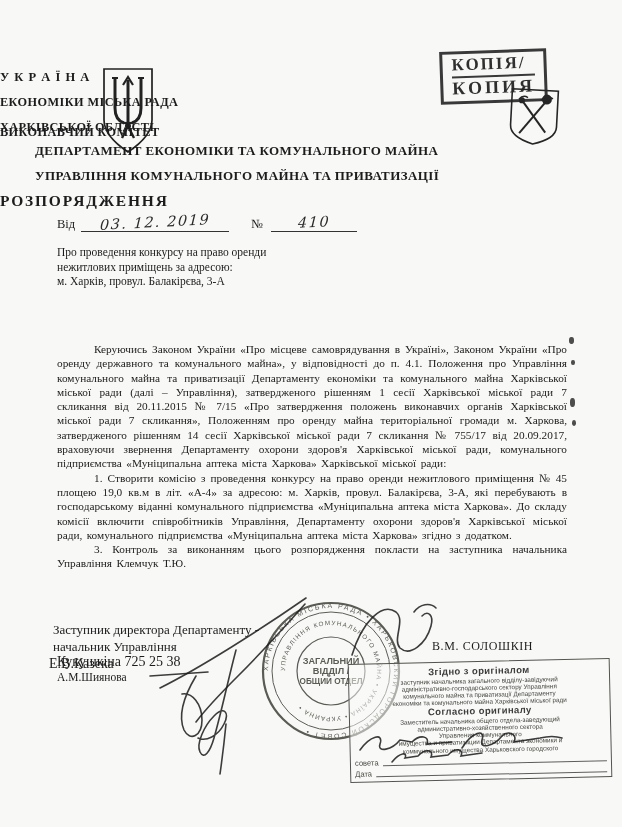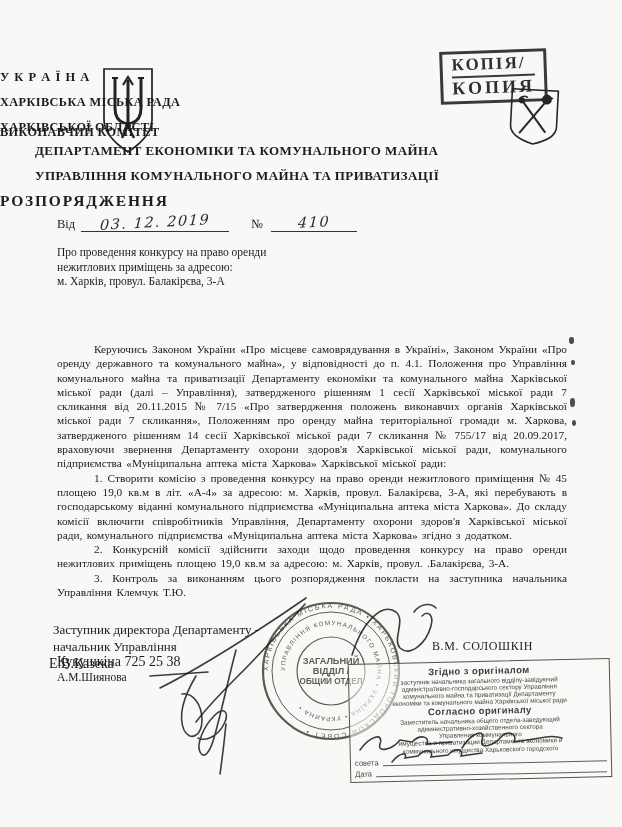--- a/index.html
+++ b/index.html
@@ -83,7 +83,7 @@
   </svg>
 
   <div class="abs ctr" style="top:70px;font-size:12.5px;font-weight:bold;letter-spacing:1px">У К Р А Ї Н А</div>
-  <div class="abs ctr hdr-sm" style="top:95px">ХАРКІВСЬКА МІСЬКА РАДА</div>
+  <div class="abs ctr hdr-sm" style="top:95px">ЕКОНОМІКИ МІСЬКА РАДА</div>
   <div class="abs ctr hdr-sm" style="top:120px">ХАРКІВСЬКОЇ ОБЛАСТІ</div>
   <div class="abs ctr hdr-sm" style="top:125px">ВИКОНАВЧИЙ КОМІТЕТ</div>
   <div class="abs ctr hdr-md" style="top:143px">ДЕПАРТАМЕНТ ЕКОНОМІКИ ТА КОМУНАЛЬНОГО МАЙНА</div>

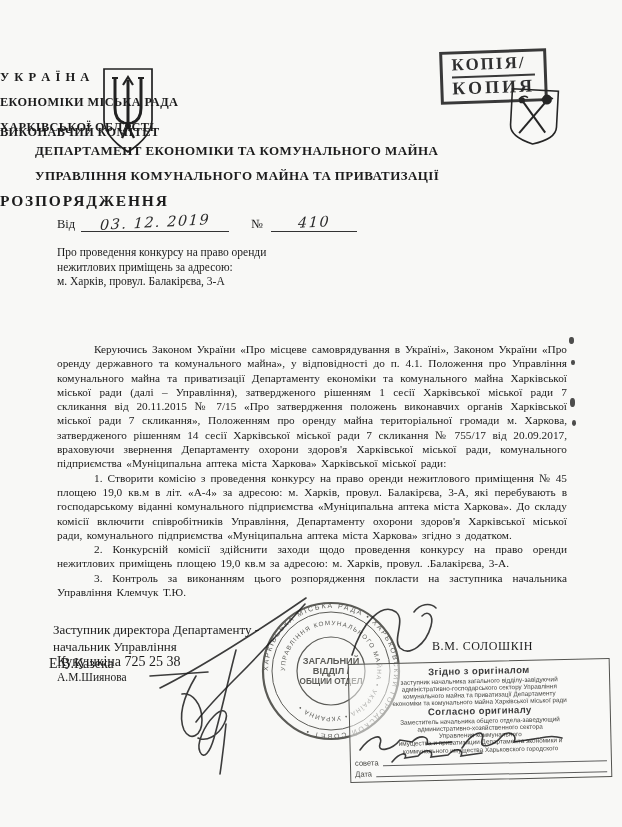--- a/index.html
+++ b/index.html
@@ -103,7 +103,6 @@
   <div class="abs bodytext">
     <p class="par">Керуючись Законом України «Про місцеве самоврядування в Україні», Законом України «Про оренду державного та комунального майна», у відповідності до п. 4.1. Положення про Управління комунального майна та приватизації Департаменту економіки та комунального майна Харківської міської ради (далі – Управління), затвердженого рішенням 1 сесії Харківської міської ради 7 скликання від 20.11.2015 № 7/15 «Про затвердження положень виконавчих органів Харківської міської ради 7 скликання», Положенням про оренду майна територіальної громади м. Харкова, затвердженого рішенням 14 сесії Харківської міської ради 7 скликання № 755/17 від 20.09.2017, враховуючи звернення Департаменту охорони здоров'я Харківської міської ради, комунального підприємства «Муніципальна аптека міста Харкова» Харківської міської ради:</p>
     <p class="par">1. Створити комісію з проведення конкурсу на право оренди нежитлового приміщення № 45 площею 19,0 кв.м в літ. «А-4» за адресою: м. Харків, провул. Балакірєва, 3-А, які перебувають в господарському віданні комунального підприємства «Муніципальна аптека міста Харкова». До складу комісії включити співробітників Управління, Департаменту охорони здоров'я Харківської міської ради, комунального підприємства «Муніципальна аптека міста Харкова»  згідно з додатком.</p>
-    <p class="par">2. Конкурсній комісії здійснити заходи щодо проведення конкурсу на право оренди нежитлових приміщень площею 19,0 кв.м за адресою: м. Харків, провул. .Балакірєва, 3-А.</p>
     <p class="par">3. Контроль за виконанням цього розпорядження покласти на заступника начальника Управління Клемчук Т.Ю.</p>
   </div>
 

